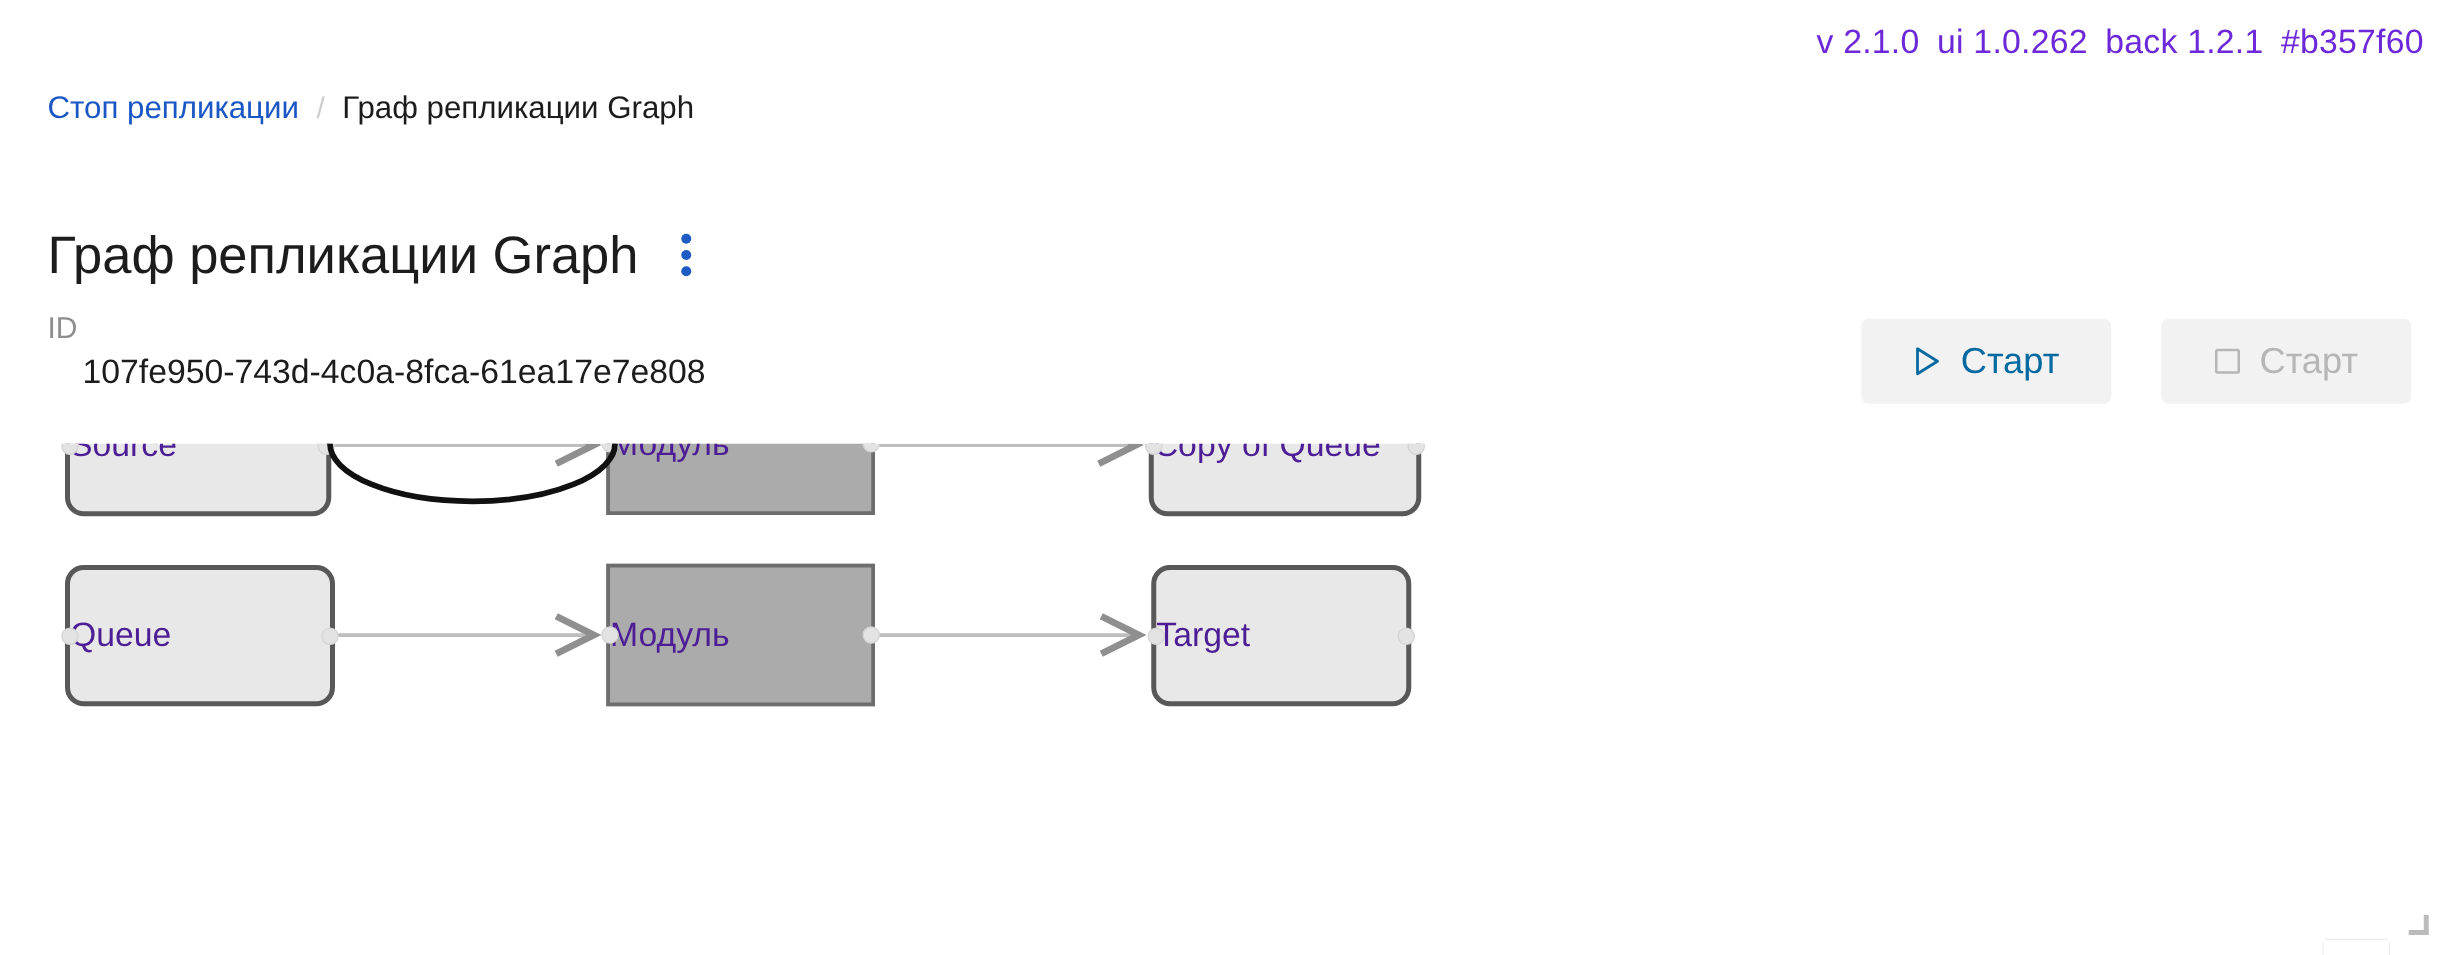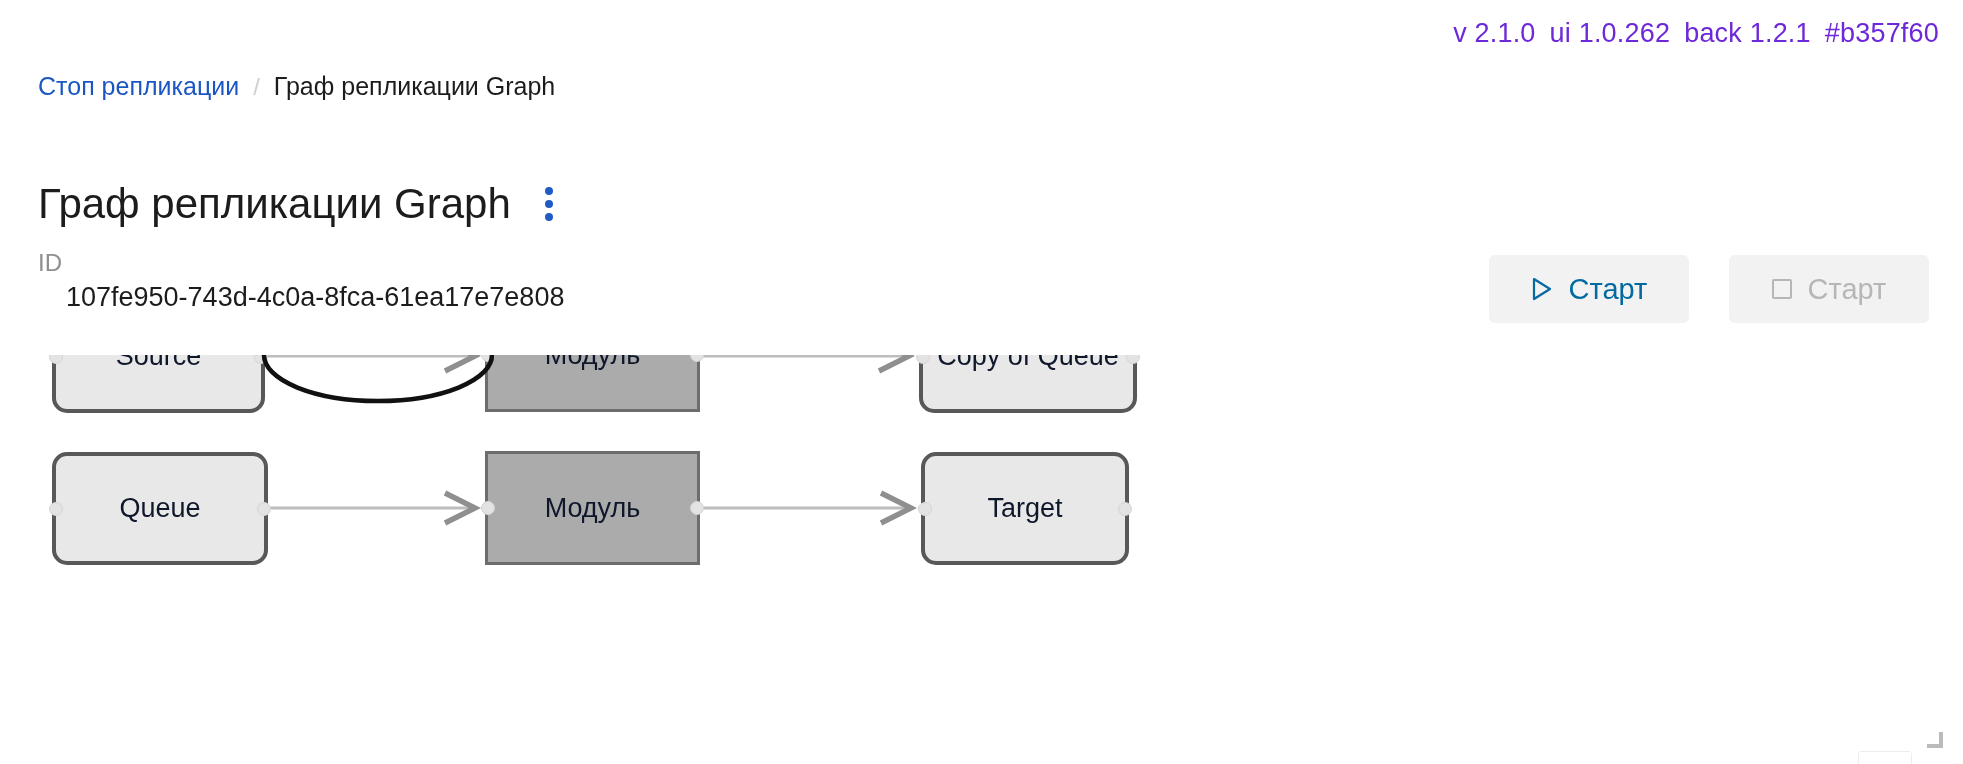--- a/index.html
+++ b/index.html
@@ -78,11 +78,11 @@
 
   .node {
     position: absolute;
-    display: flex; align-items: center; justify-content: center;
+    display: flex; align-items: center; justify-content: flex-start;
     background: #e8e8e8;
     border: 4px solid #585858;
     border-radius: 15px;
-    font-size: 27px; color: #0f172a;
+    font-size: 27px; color: #4c1d95;
     cursor: grab; user-select: none;
   }
   .node.module {

